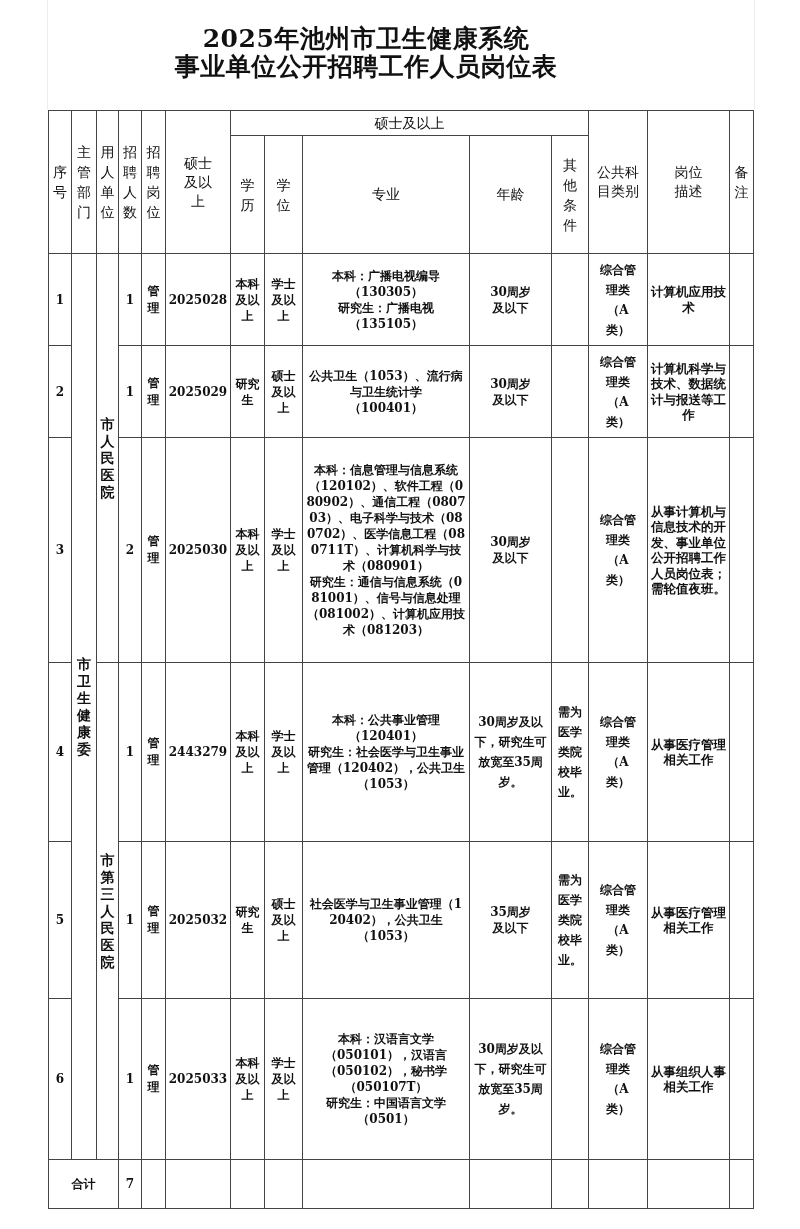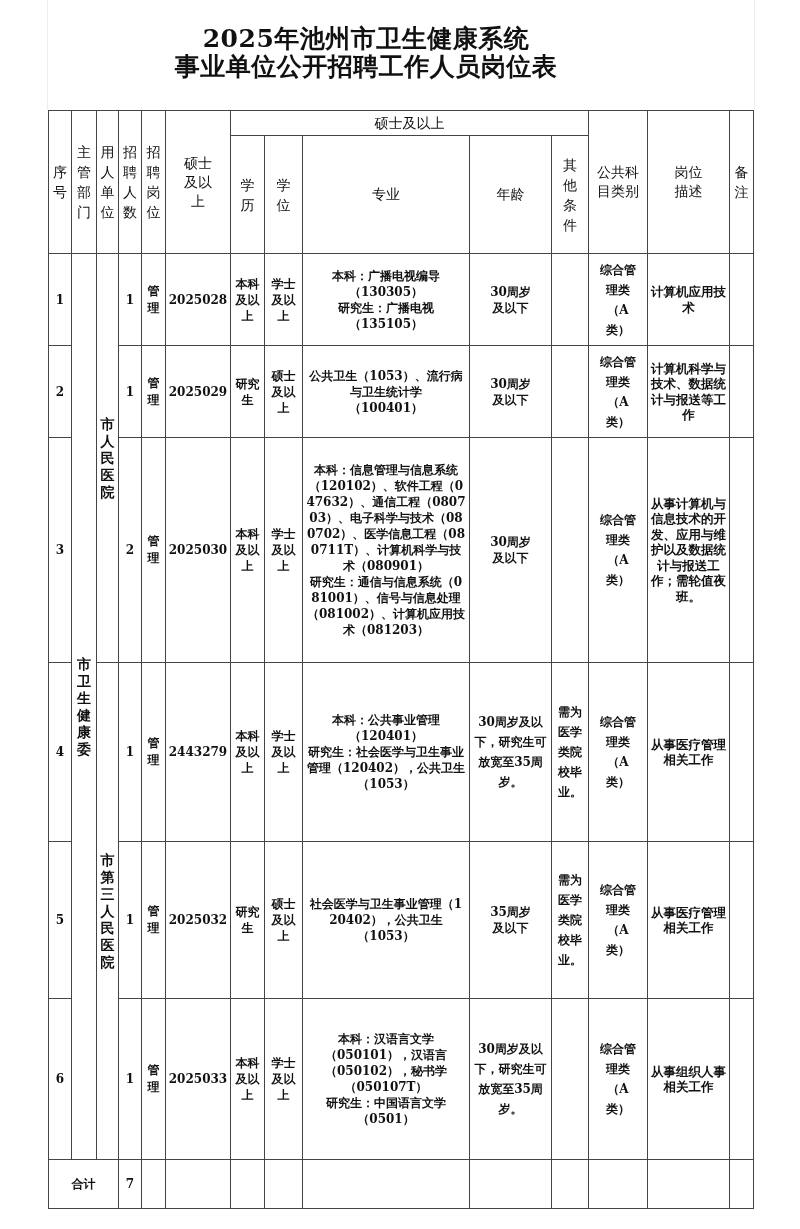--- a/index.html
+++ b/index.html
@@ -119,7 +119,7 @@
     <td class="narrow">本科及以上</td>
     <td class="narrow">学士及以上</td>
     <td class="major">
-      <div>本科：信息管理与信息系统（120102）、软件工程（047632）、通信工程（080703）、电子科学与技术（080702）、医学信息工程（080711T）、计算机科学与技术（080901）</div>
+      <div>本科：信息管理与信息系统（120102）、软件工程（080902）、通信工程（080703）、电子科学与技术（080702）、医学信息工程（080711T）、计算机科学与技术（080901）</div>
           <div>研究生：通信与信息系统（081001）、信号与信息处理（081002）、计算机应用技术（081203）</div>
     </td>
     <td><span style="display:inline-block;width:44px">30周岁及以下</span></td>

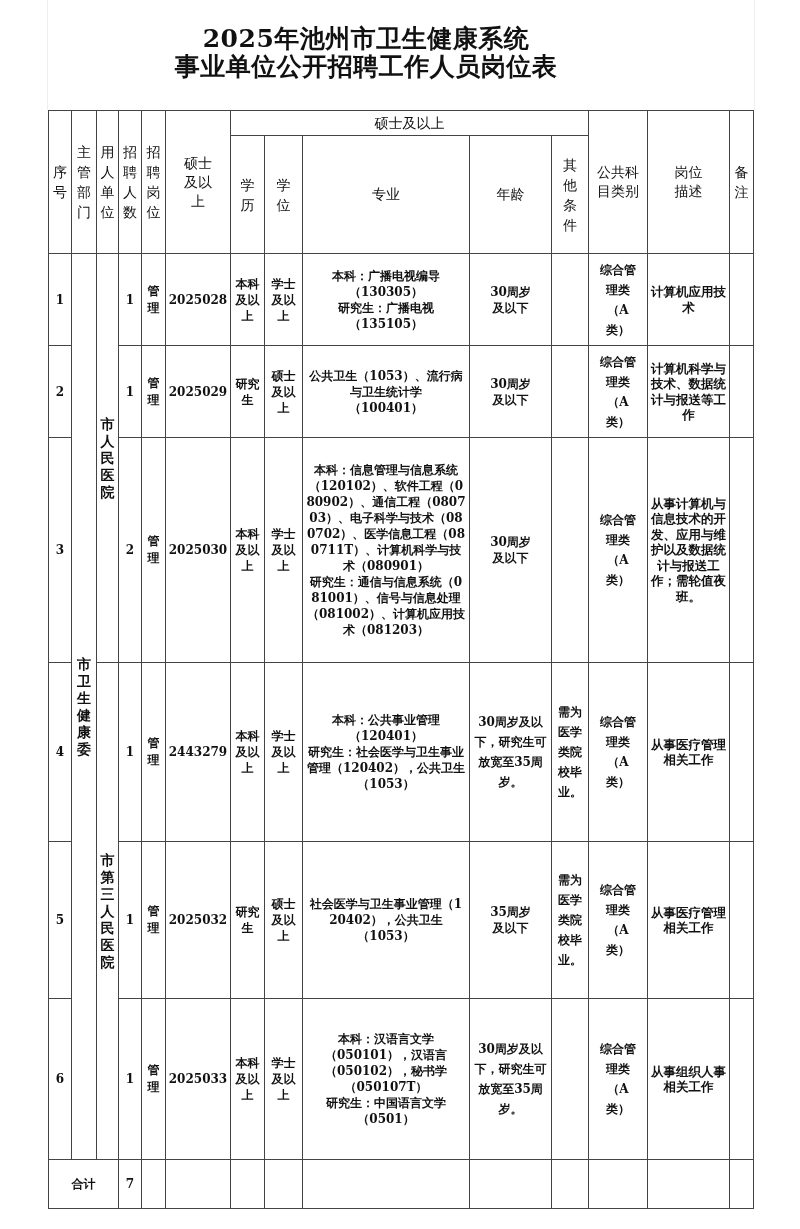--- a/index.html
+++ b/index.html
@@ -125,7 +125,7 @@
     <td><span style="display:inline-block;width:44px">30周岁及以下</span></td>
     <td class="small"></td>
     <td class="small"><span style="display:inline-block;width:44px">综合管理类（A类）</span></td>
-    <td class="desc">从事计算机与信息技术的开发、应用与维护以及数据统计与报送工作；需轮值夜班。</td>
+    <td class="desc">从事计算机与信息技术的开发、事业单位公开招聘工作人员岗位表；需轮值夜班。</td>
     <td></td>
   </tr>
 

